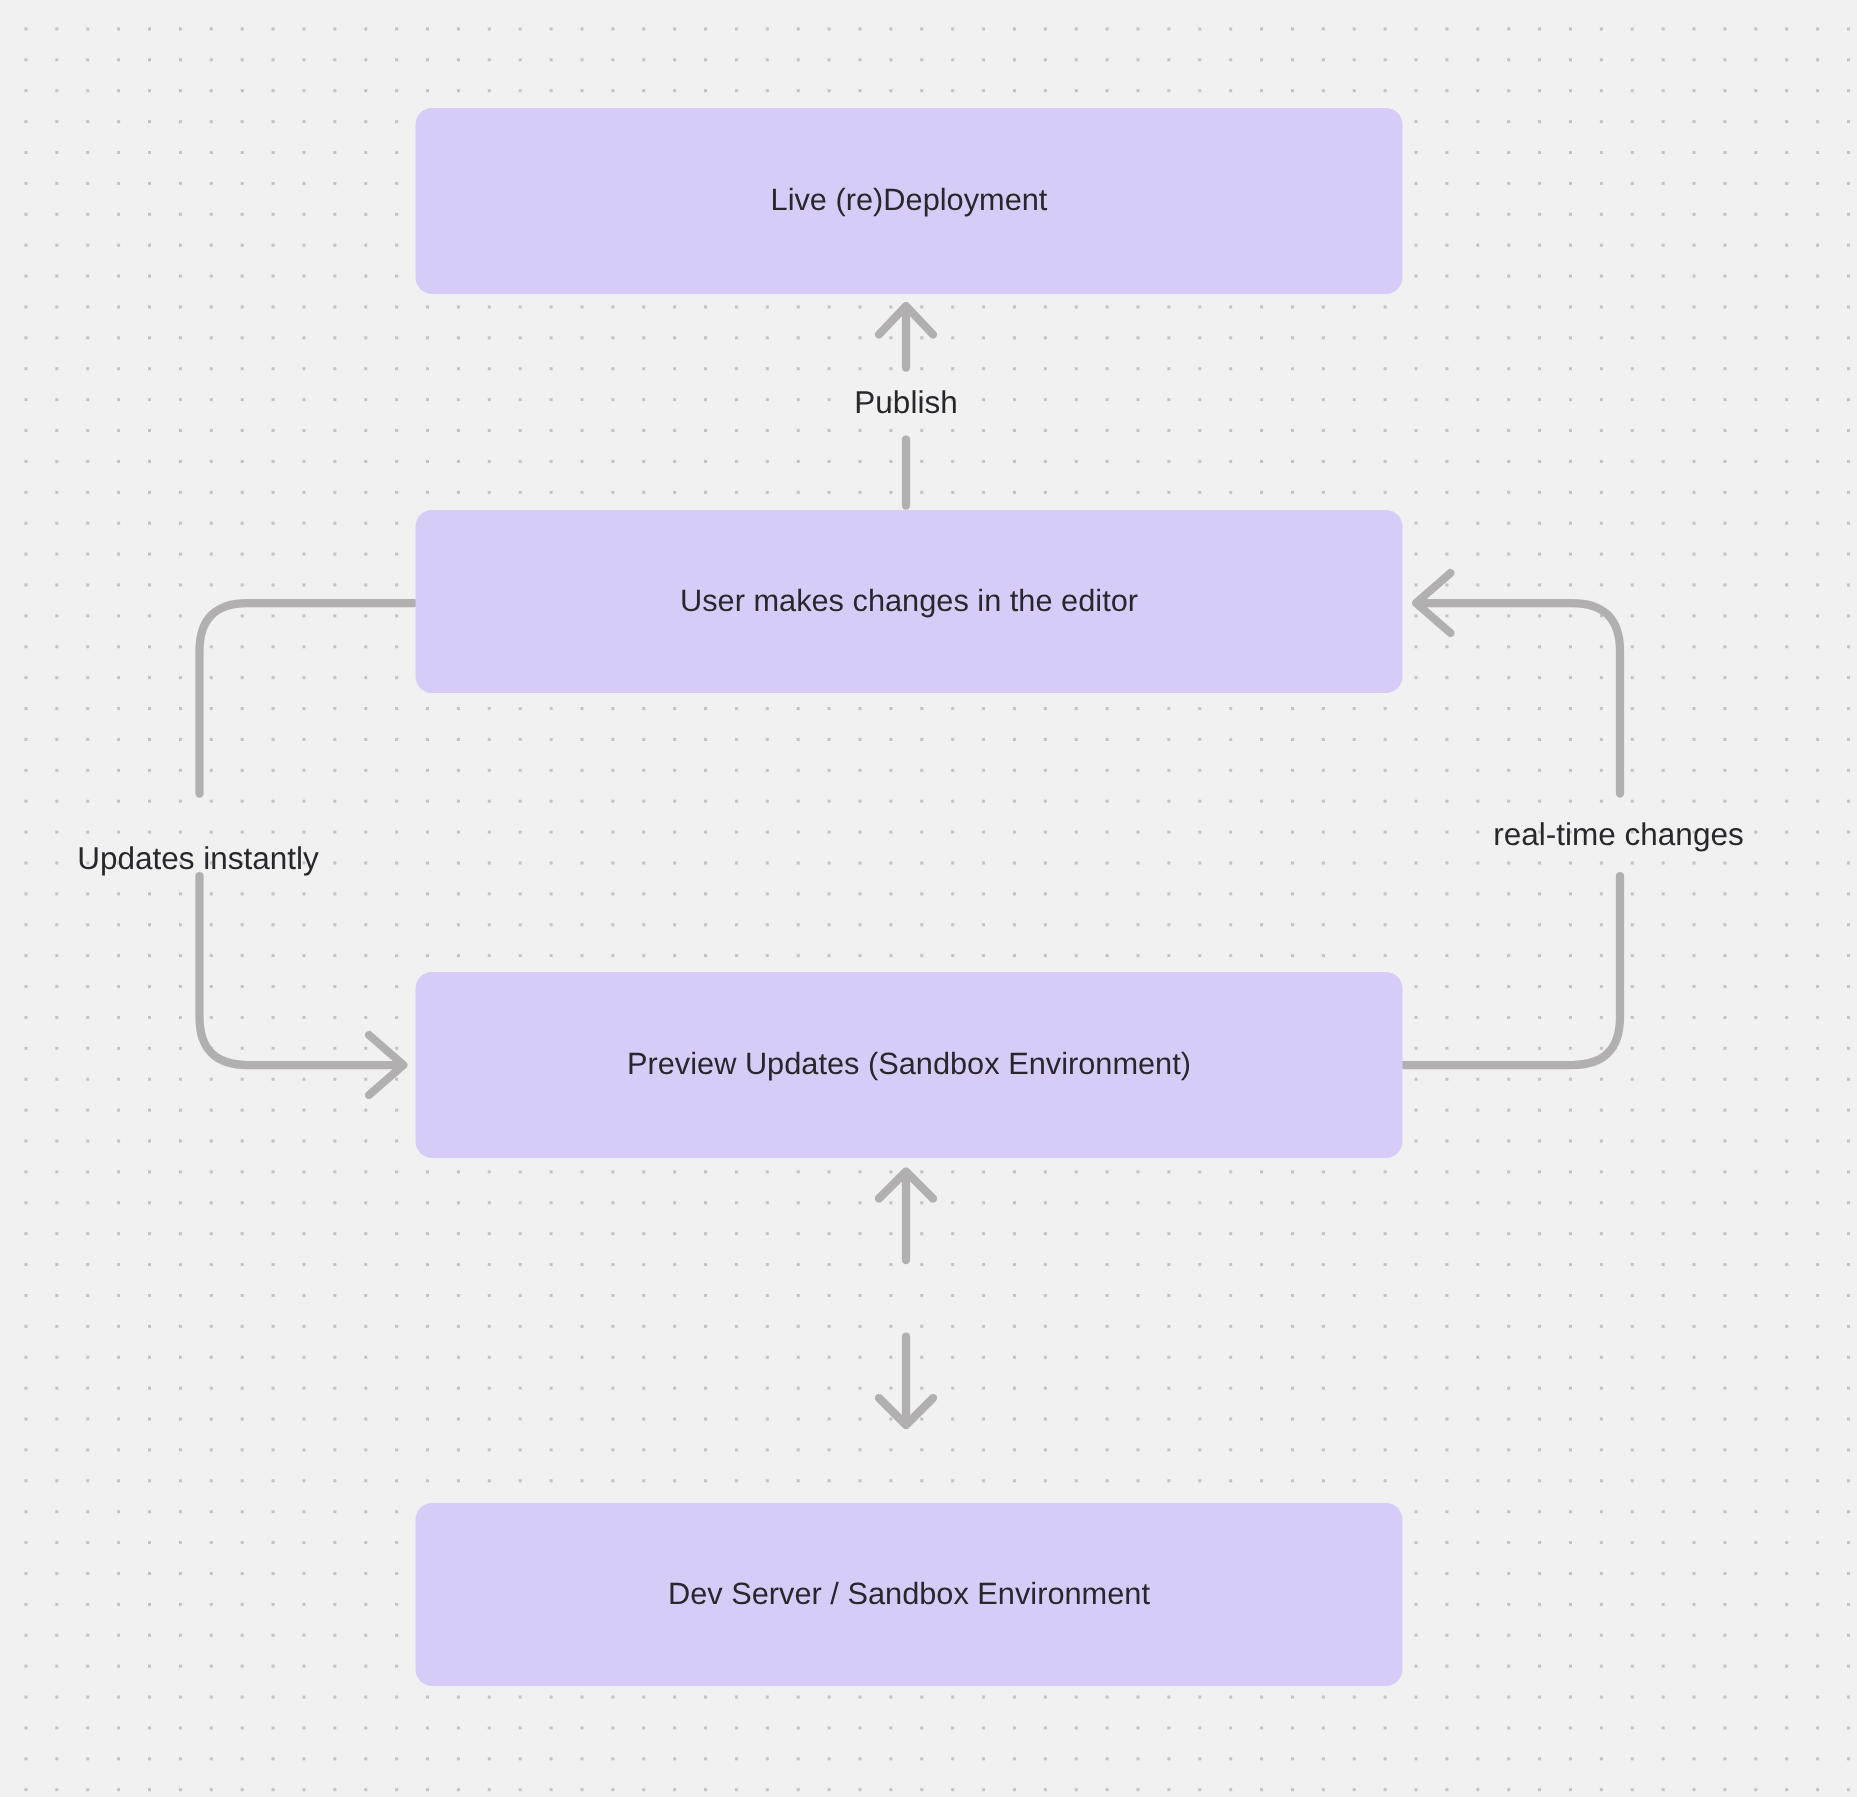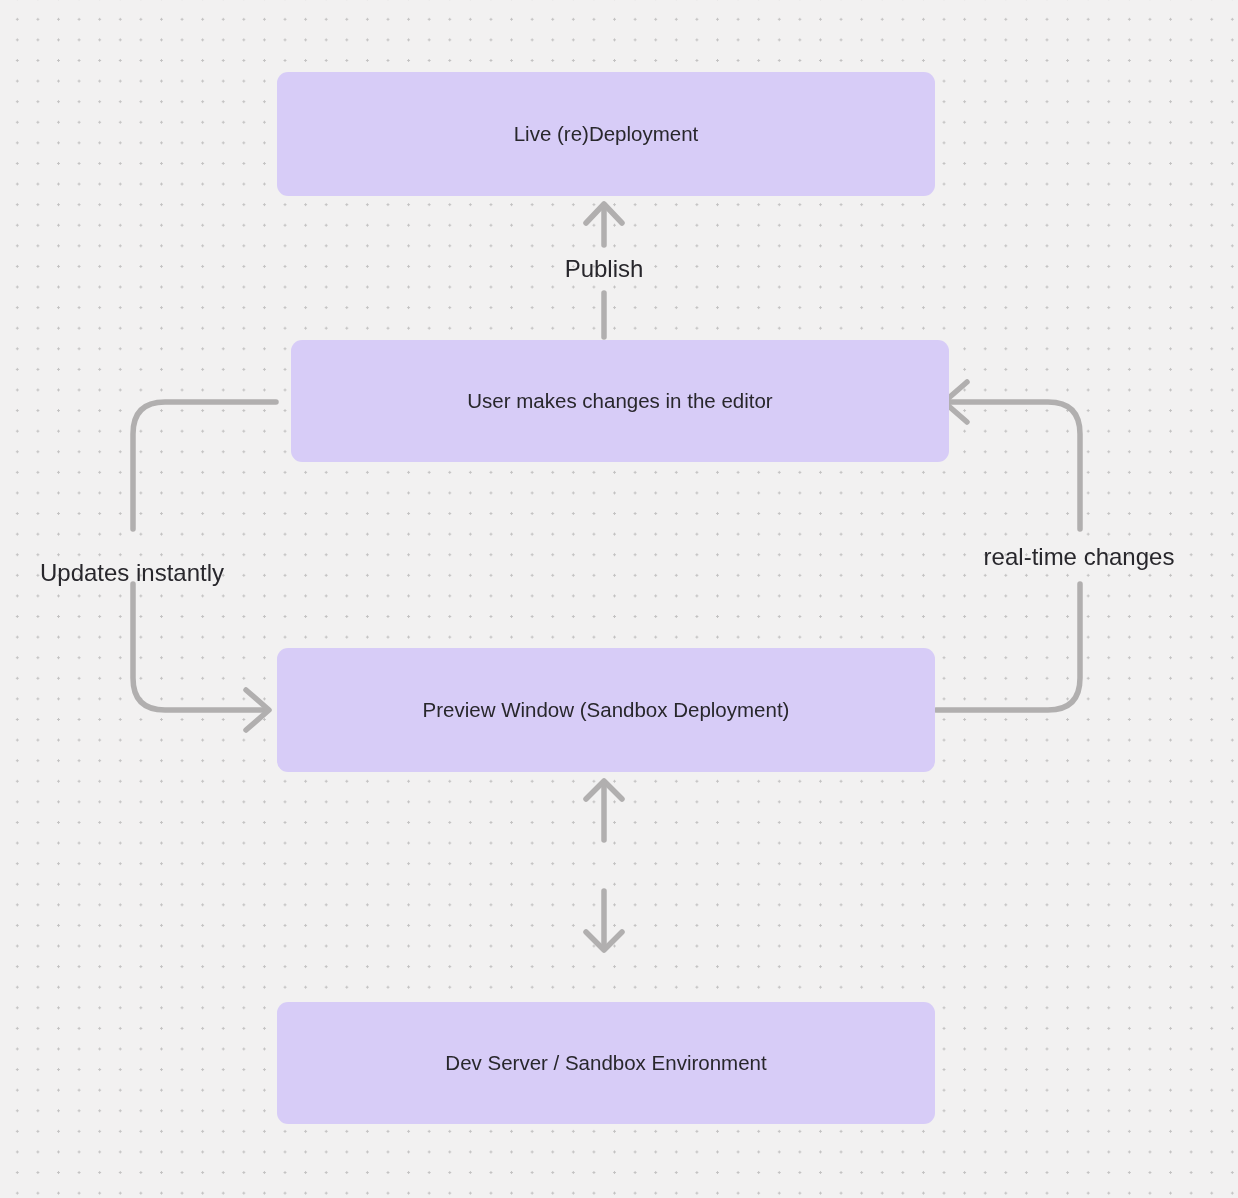--- a/index.html
+++ b/index.html
@@ -58,7 +58,7 @@
     position:absolute;
     transform:translate(-50%,-50%);
     white-space:nowrap;
-    font-size:24px;
+    font-size:21px;
     color:var(--text);
     line-height:1.2;
   }

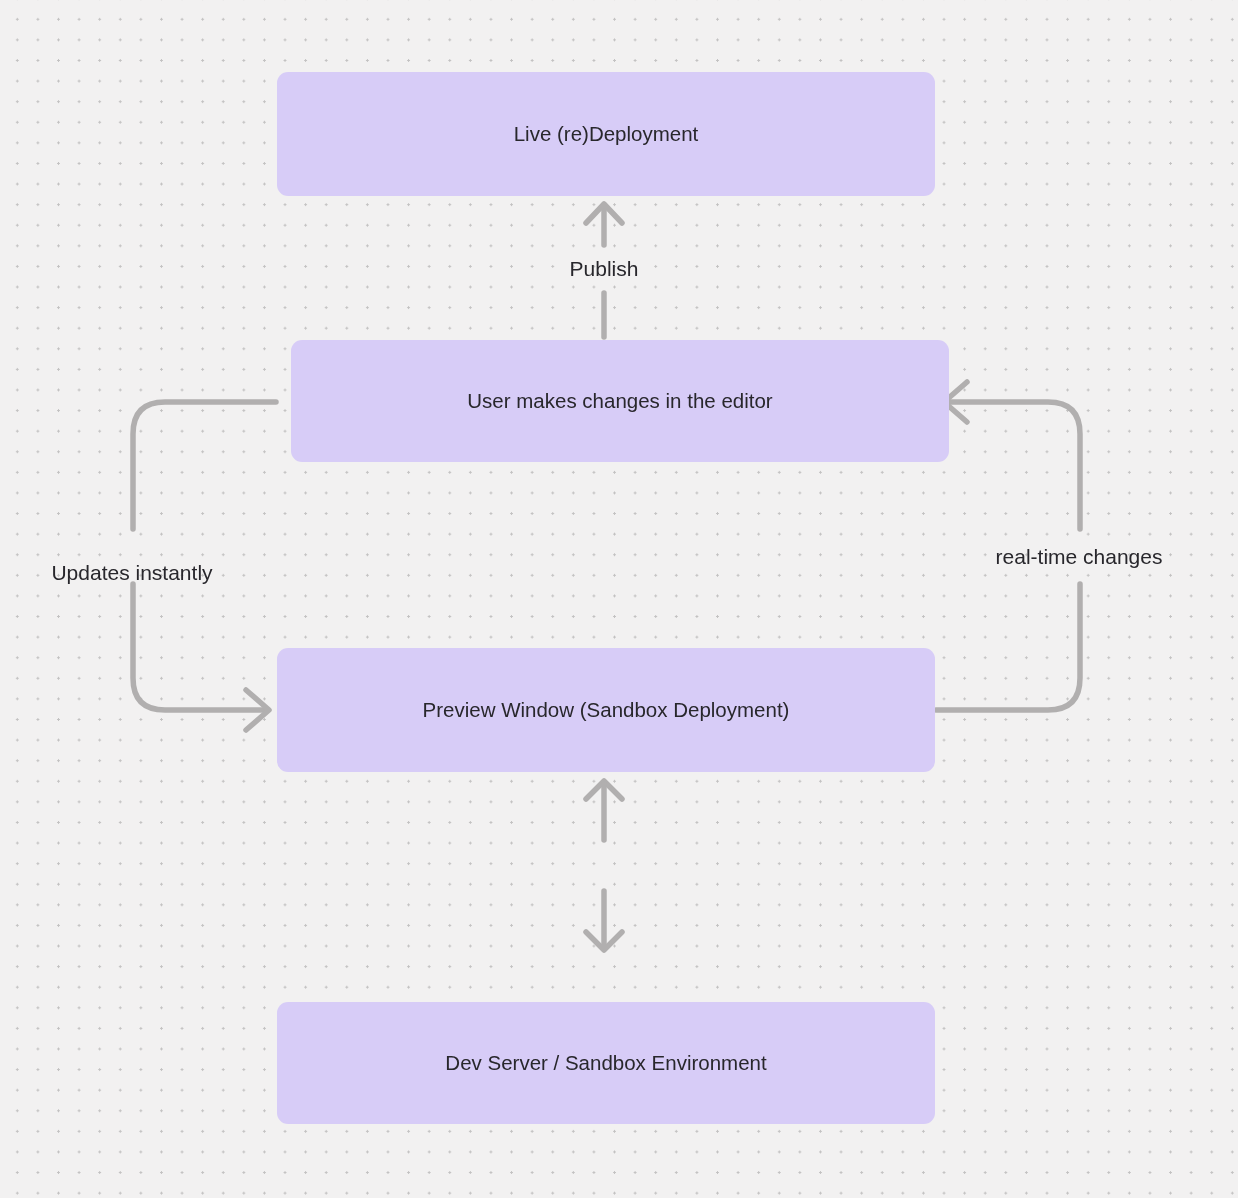--- a/index.html
+++ b/index.html
@@ -100,7 +100,7 @@
     <span class="node-label">Live (re)Deployment</span>
   </div>
 
-  <div class="node" style="top:340px; height:122px;margin-left:14px;">
+  <div class="node" style="top:340px; height:122px;">
     <span class="node-label">User makes changes in the editor</span>
   </div>
 

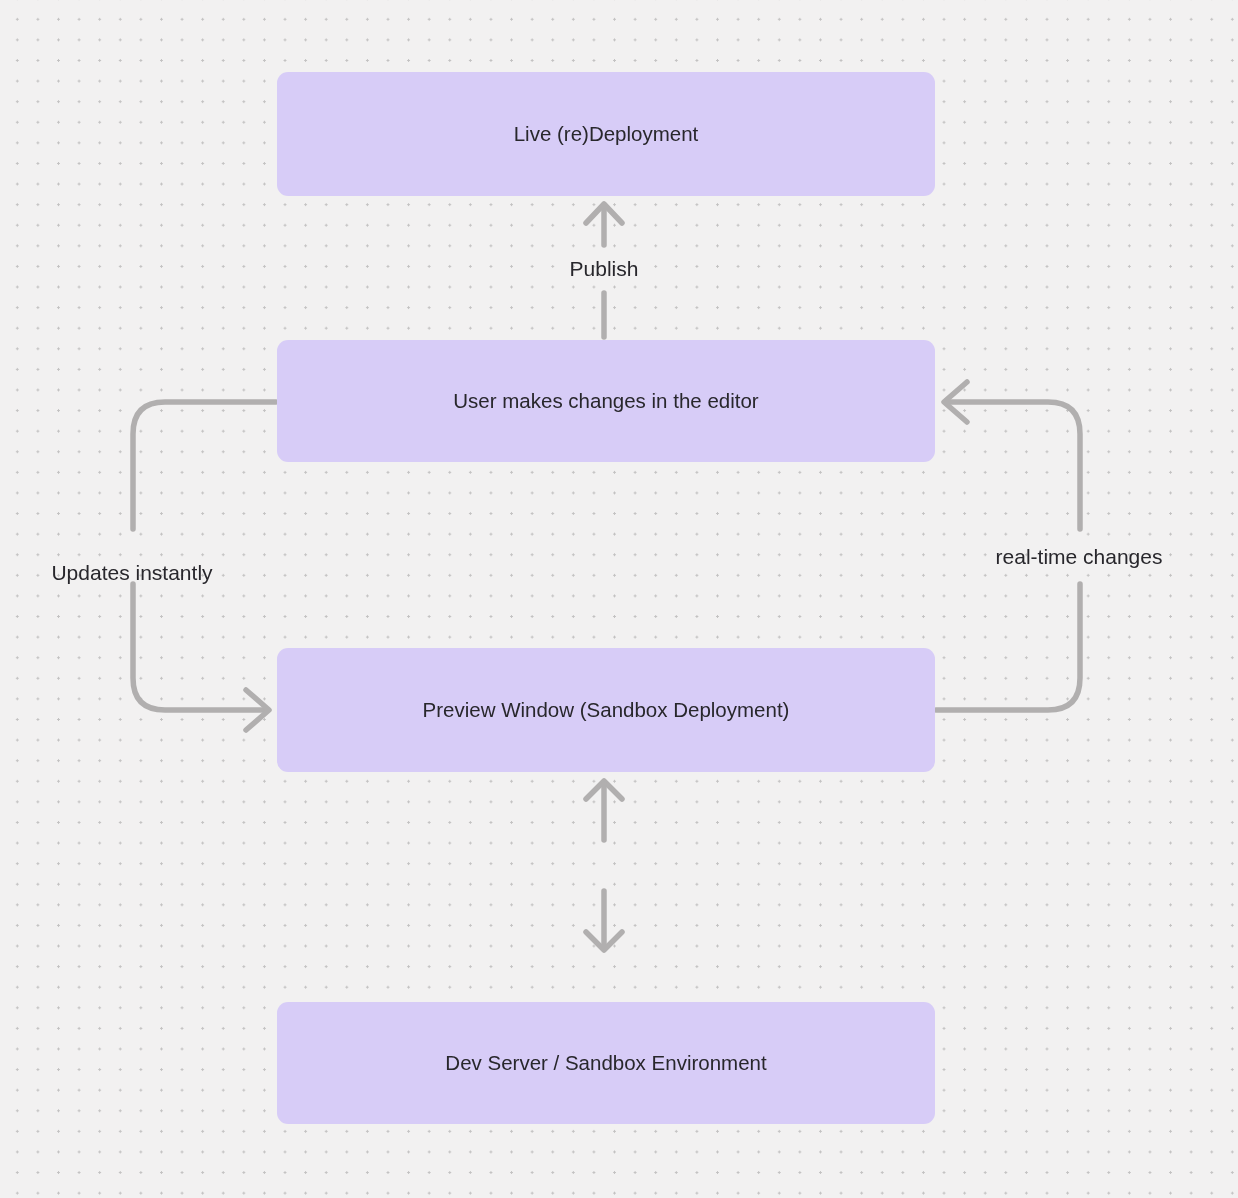--- a/index.html
+++ b/index.html
@@ -105,7 +105,7 @@
   </div>
 
   <div class="node" style="top:648px; height:124px;">
-    <span class="node-label">Preview Window (Sandbox Deployment)</span>
+    <span class="node-label">Preview Updates (Sandbox Environment)</span>
   </div>
 
   <div class="node" style="top:958px; height:122px;margin-top:44px;">

